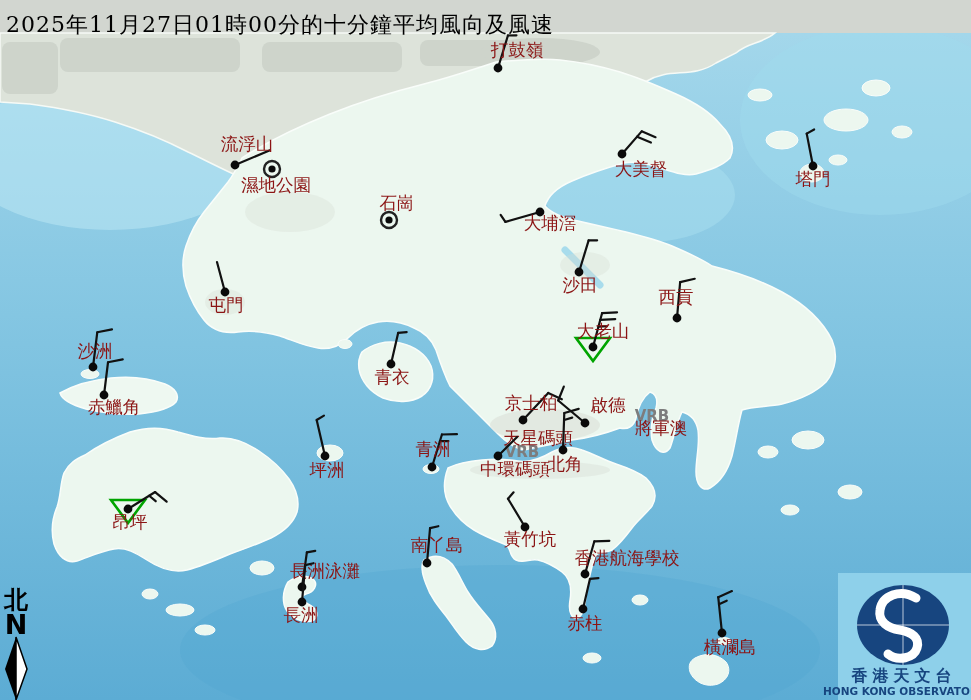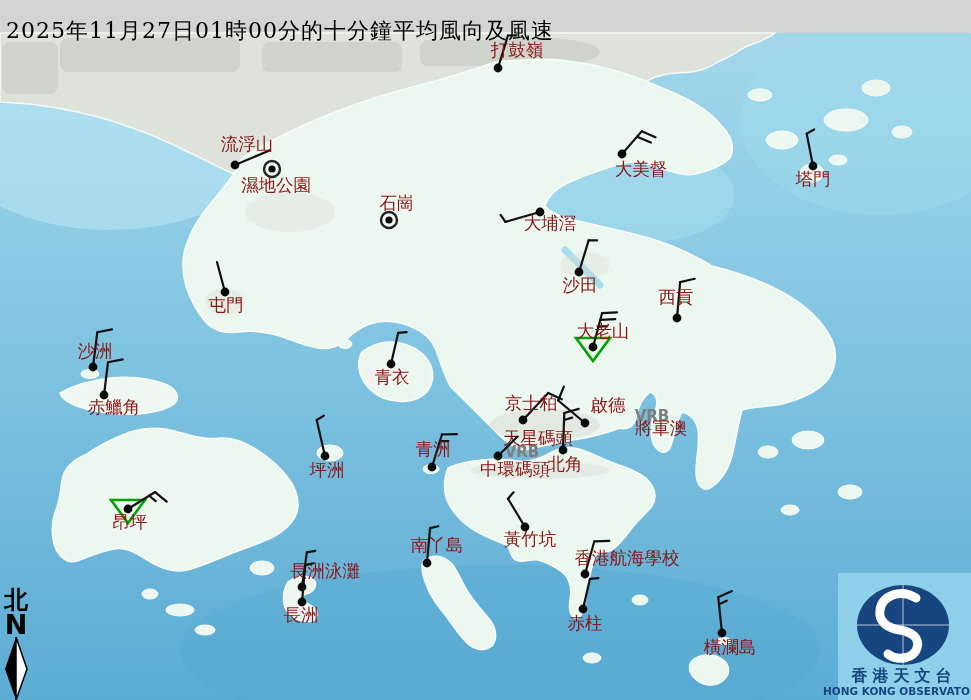--- a/index.html
+++ b/index.html
@@ -6,7 +6,7 @@
   #stage{position:relative;width:971px;height:700px;overflow:hidden;
          font-family:"DejaVu Sans",sans-serif;}
   #map-svg{position:absolute;left:0;top:0;}
-  #map-title{position:absolute;left:6px;top:16px;font-size:22px;color:#000;
+  #map-title{position:absolute;left:6px;top:10px;font-size:22px;color:#000;
              font-family:"DejaVu Serif","Liberation Serif",serif;
              letter-spacing:1px;white-space:nowrap;}
   .st-label{font-family:"DejaVu Serif","Liberation Serif",serif;}

